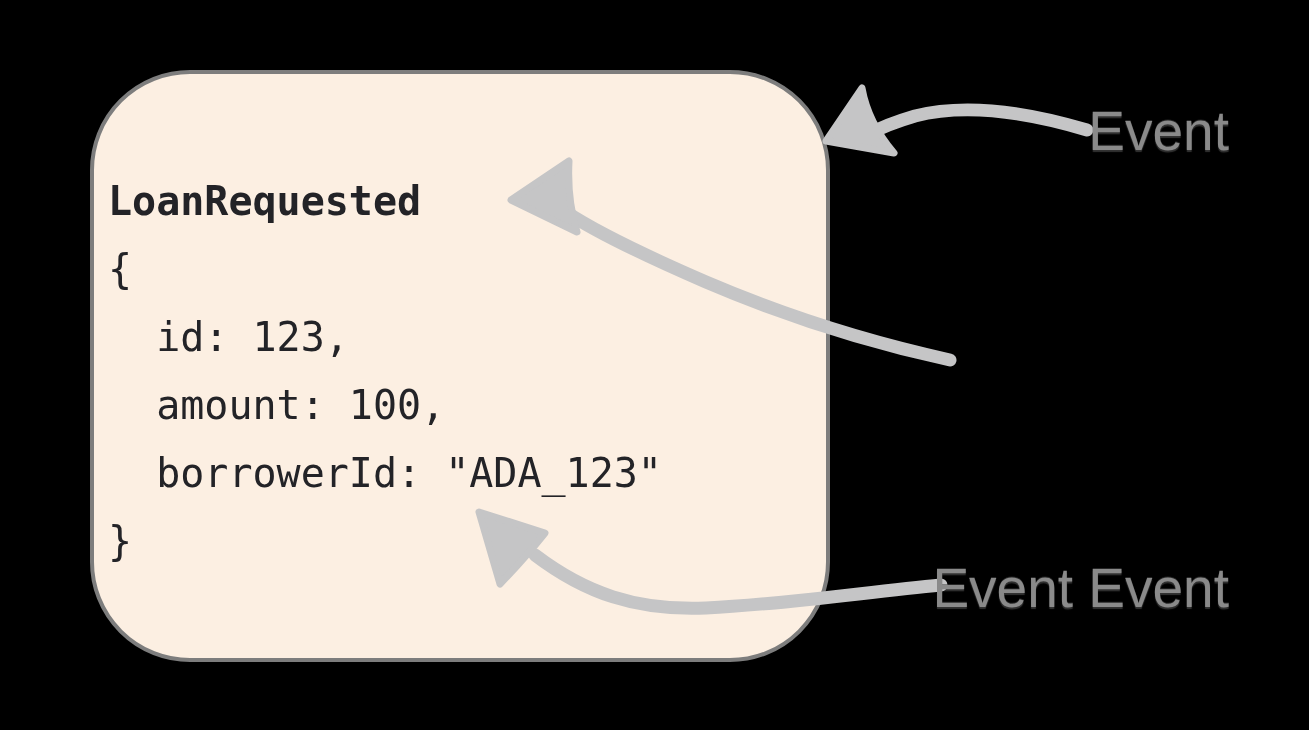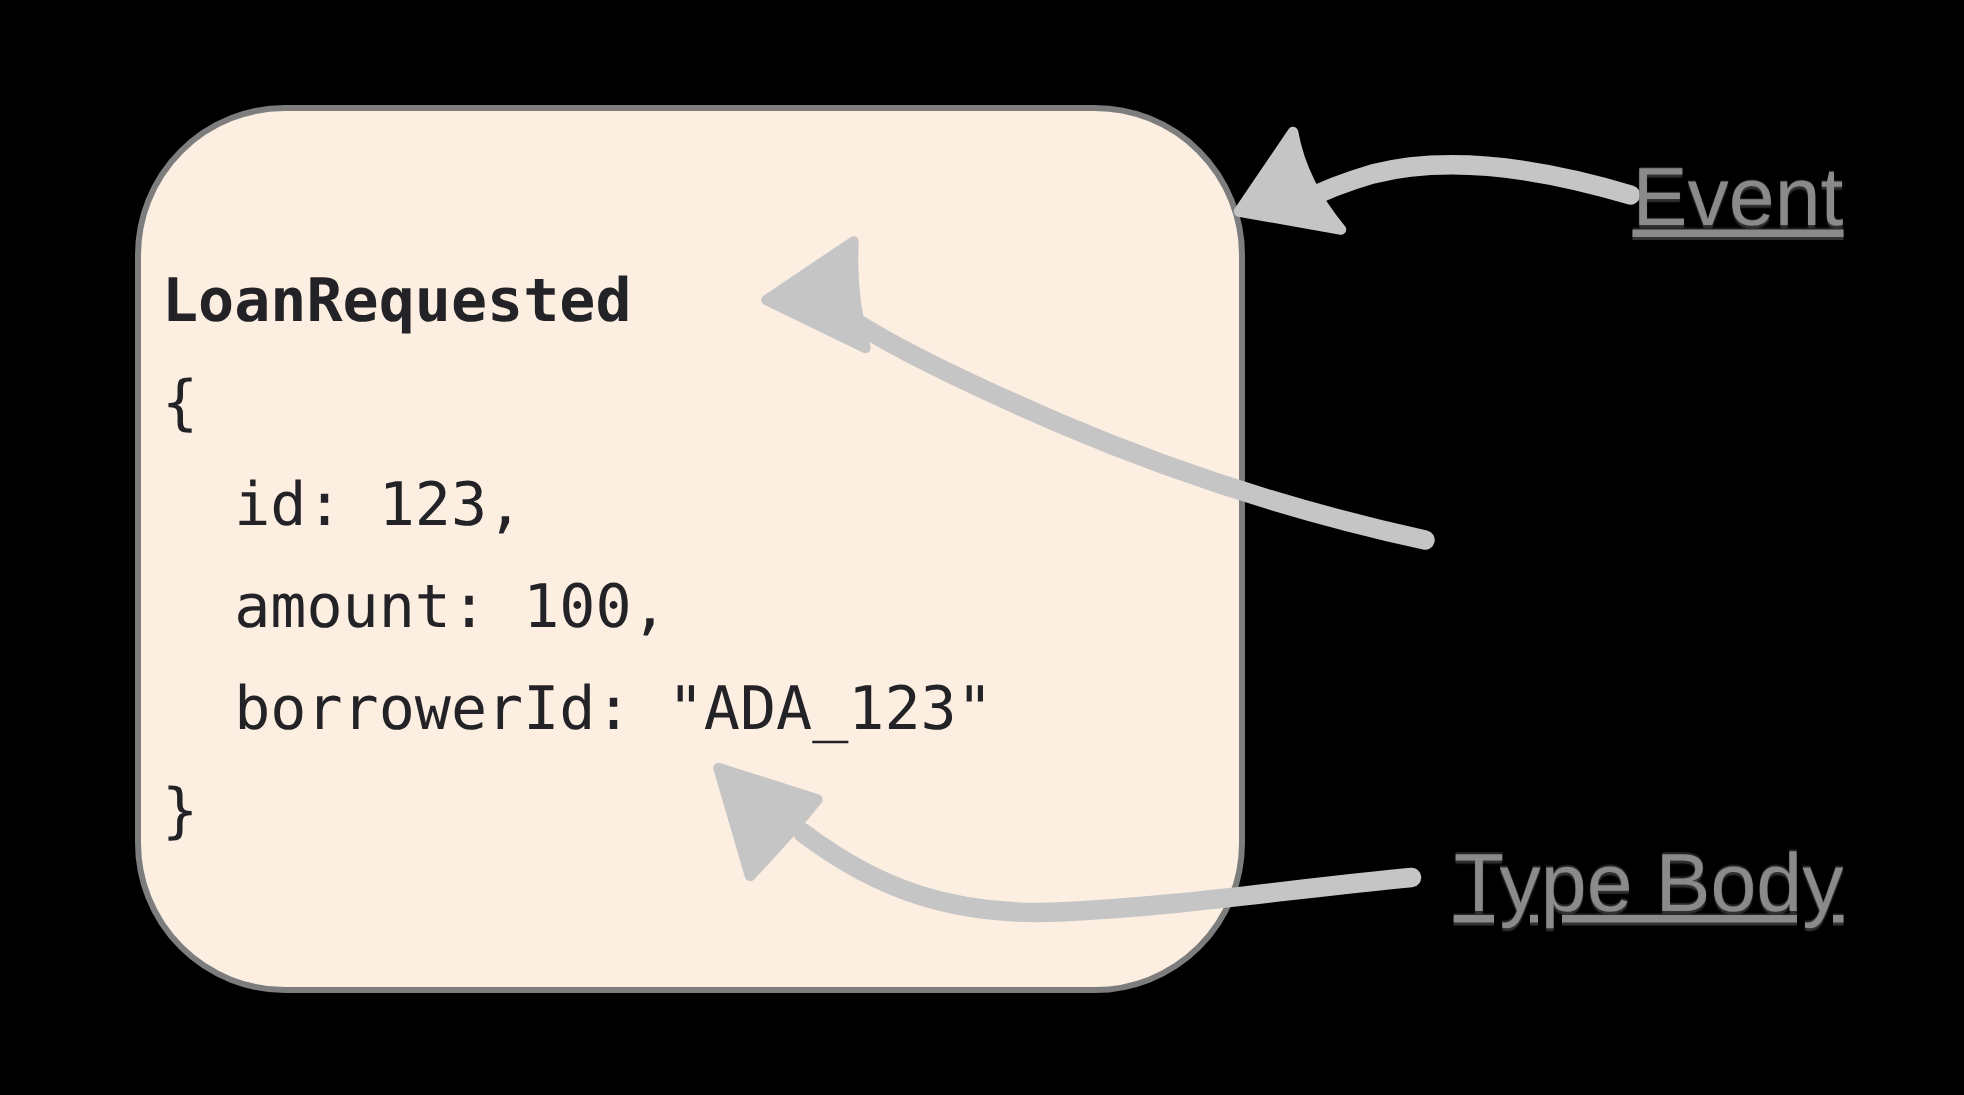--- a/index.html
+++ b/index.html
@@ -71,7 +71,6 @@
     text-align: right;
     white-space: nowrap;
     text-shadow: 0 -1px 0 rgba(70,70,70,0.55), 0 2px 1px rgba(200,200,200,0.25);
-    text-decoration: underline;
   }
   #lbl-event { top: 103px; }
   #lbl-type  { top: 330px; }

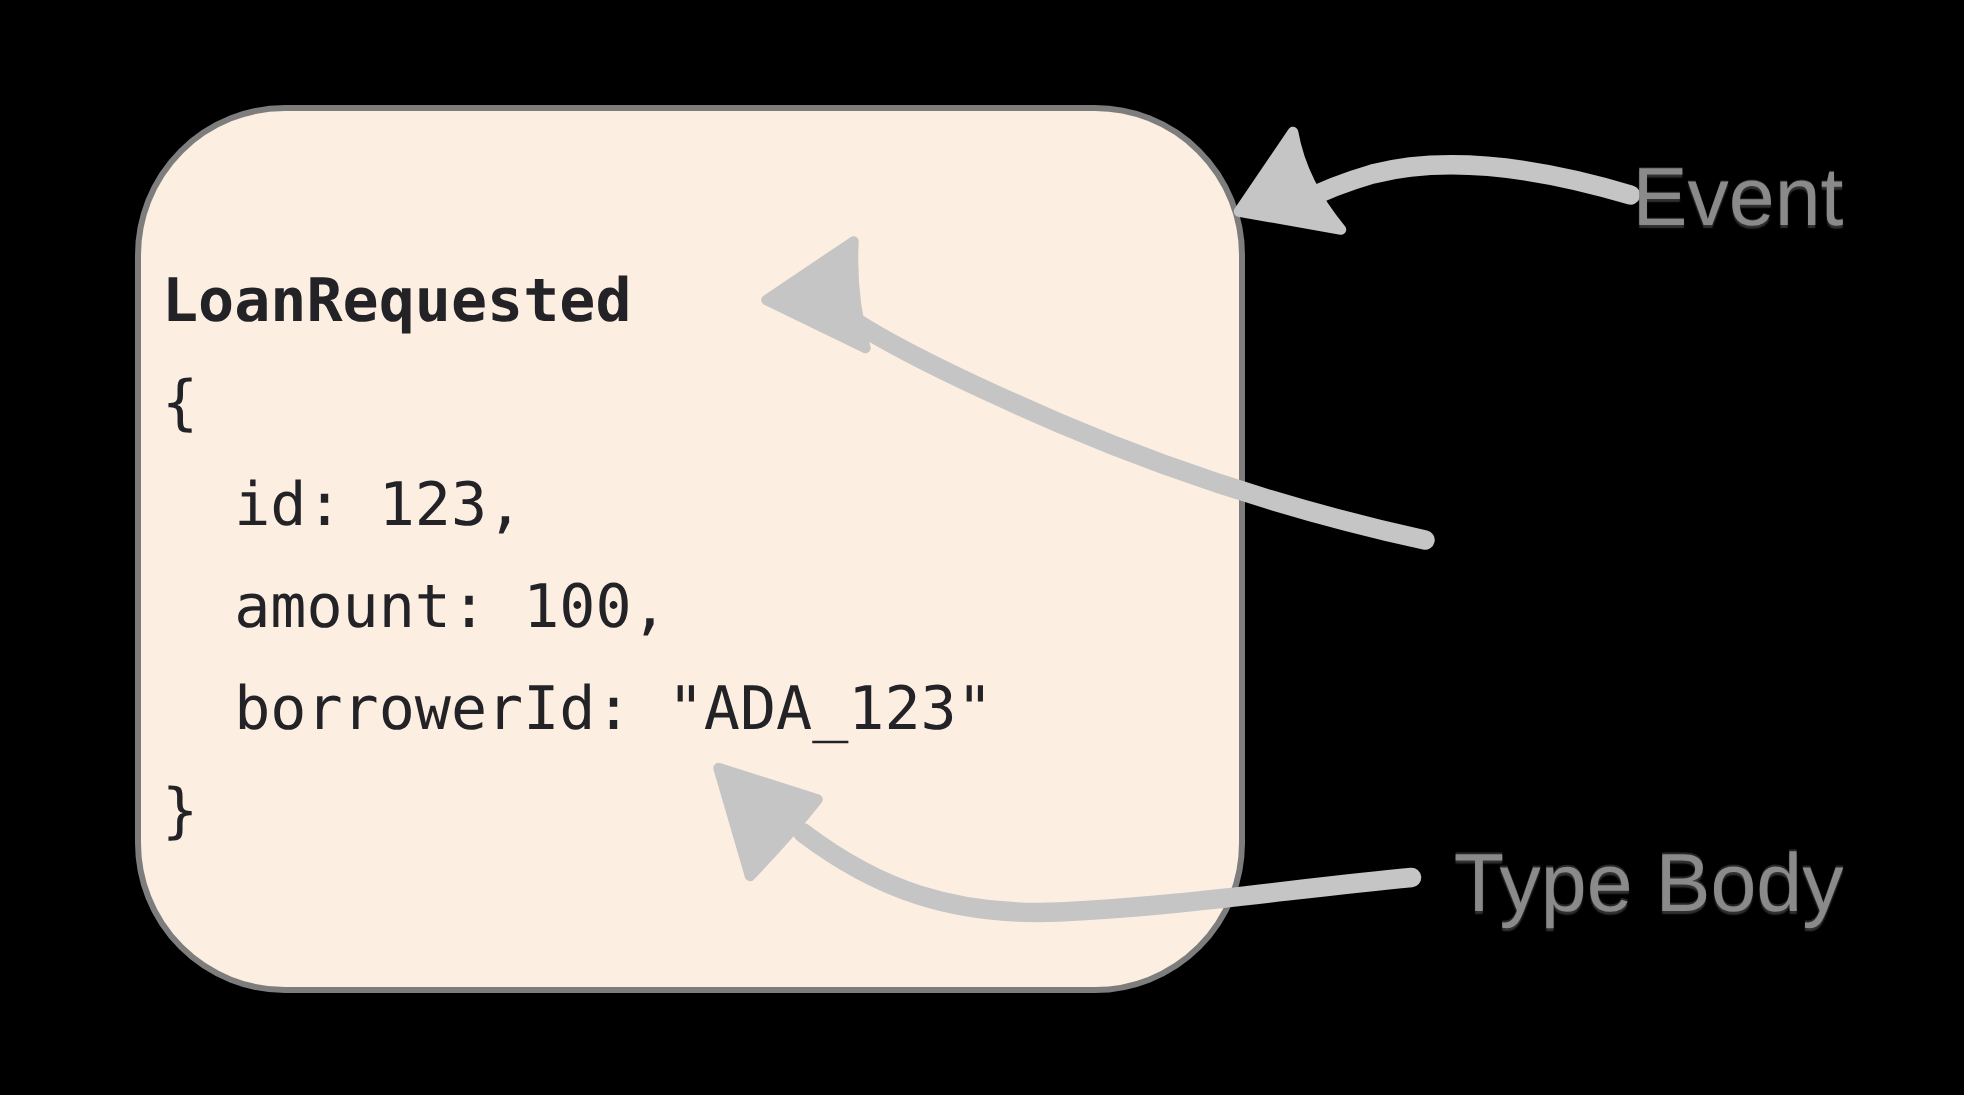--- a/index.html
+++ b/index.html
@@ -109,7 +109,7 @@
   </svg>
 
   <div class="label" id="lbl-event">Event</div>
-  <div class="label" id="lbl-body">Type Body</div>
+  <div class="label" id="lbl-body">Event Event</div>
 
 </div>
 

